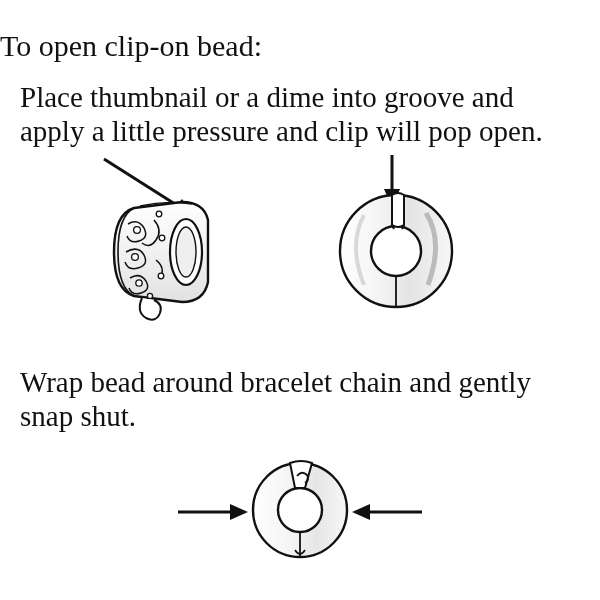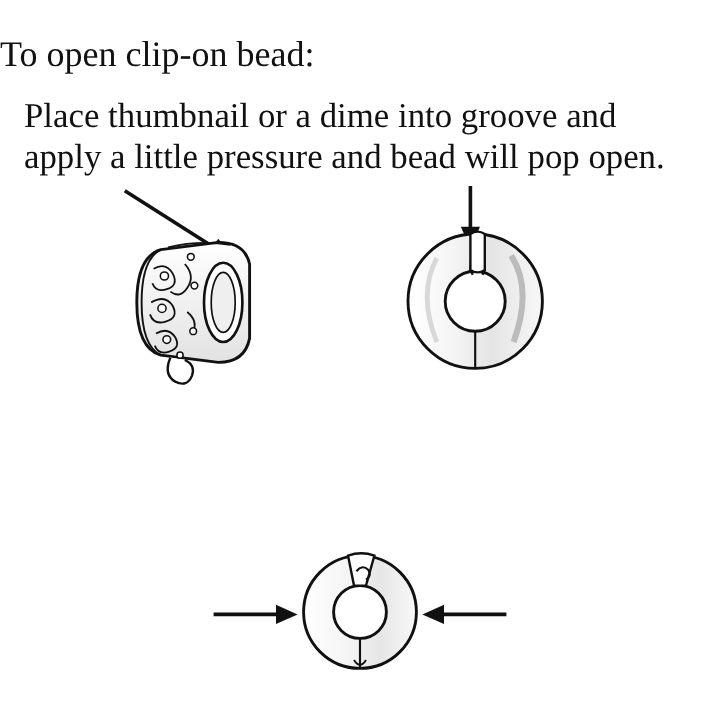--- a/index.html
+++ b/index.html
@@ -57,7 +57,7 @@
 
   <div class="txt" id="title">To open clip-on bead:</div>
 
-  <div class="txt" id="step1">Place thumbnail or a dime into groove and apply a little pressure and bead will pop open.</div>
+  <div class="txt" id="step1">Place thumbnail or a dime into groove and apply a little pressure and clip will pop open.</div>
 
   <div class="figure" id="arrow-left">
     <svg width="110" height="70" viewBox="0 0 110 70">

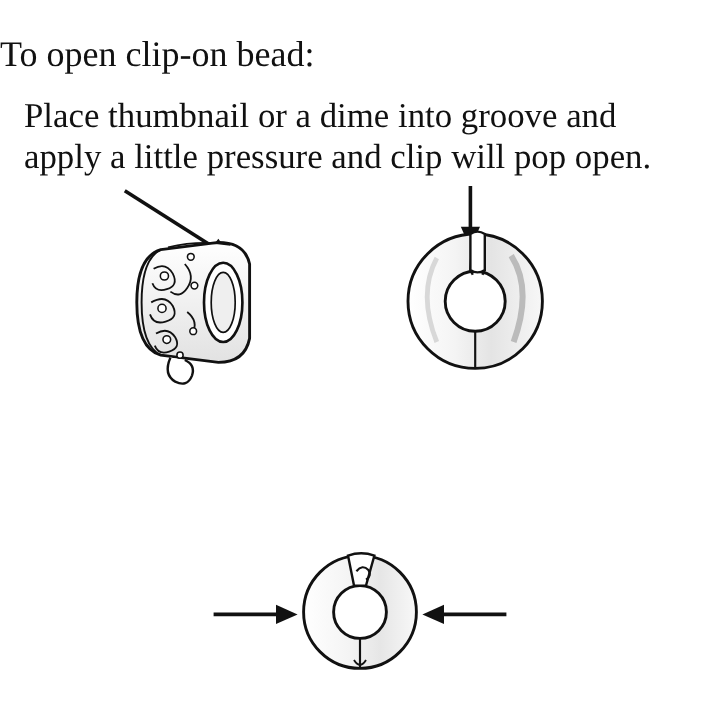--- a/index.html
+++ b/index.html
@@ -139,6 +139,7 @@
     </svg>
   </div>
 
+  <div class="txt" id="step2">Wrap bead around bracelet chain and gently snap shut.</div>
 
   <div class="figure" id="fig-bead-wrap">
     <svg width="280" height="115" viewBox="0 0 280 115">

